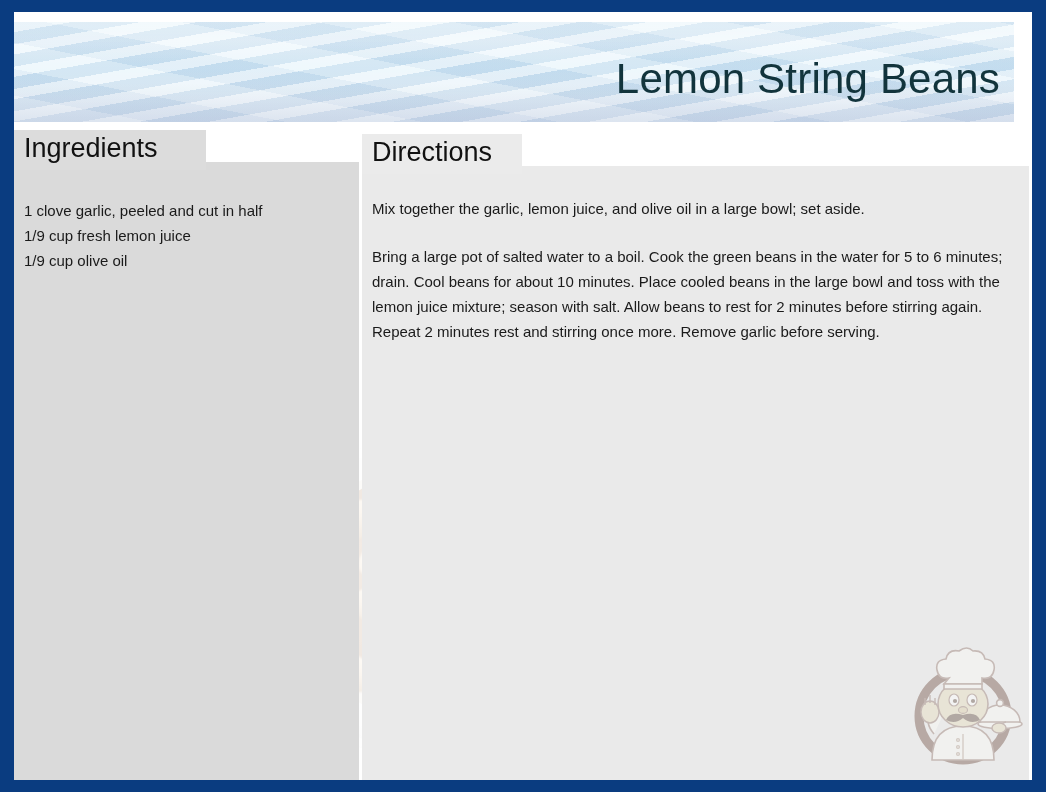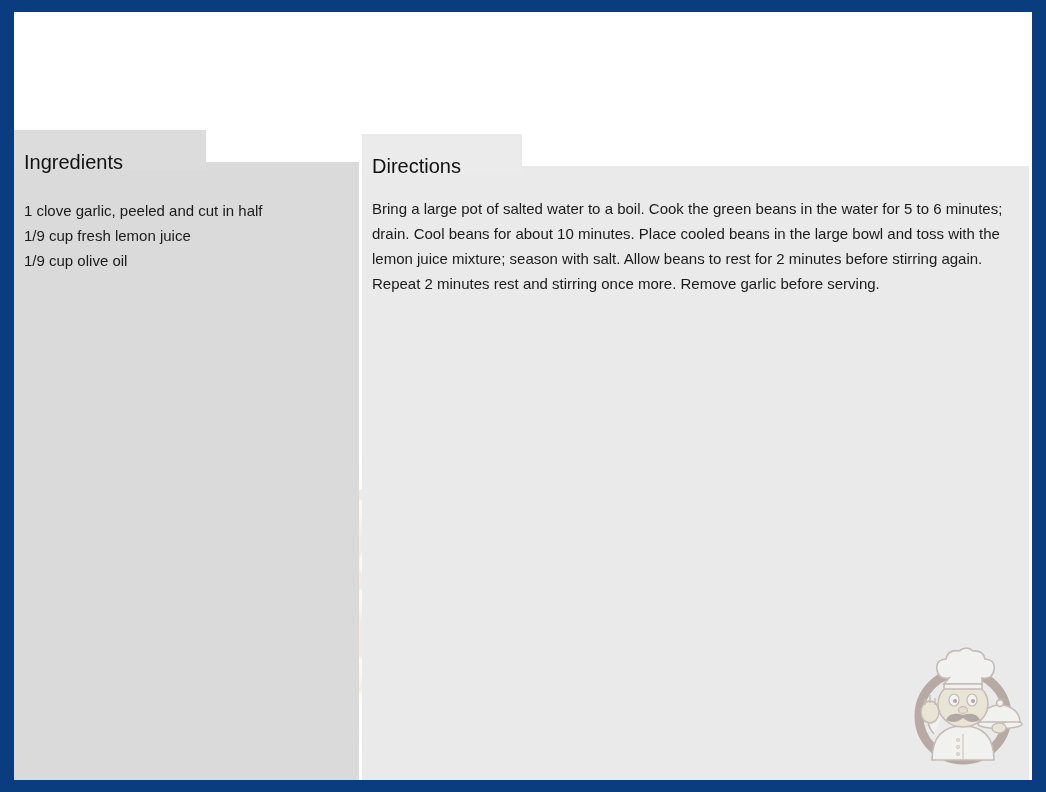--- a/index.html
+++ b/index.html
@@ -158,6 +158,11 @@
 <div class="slide-frame">
   <div class="slide-page">
 
+    <div class="header-banner">
+      <div class="banner-weave"></div>
+      <div class="banner-sheen"></div>
+      <div class="slide-title">Lemon String Beans</div>
+    </div>
 
     <div class="food-photo">
       <svg viewBox="0 0 590 382" width="590" height="382" aria-hidden="true">

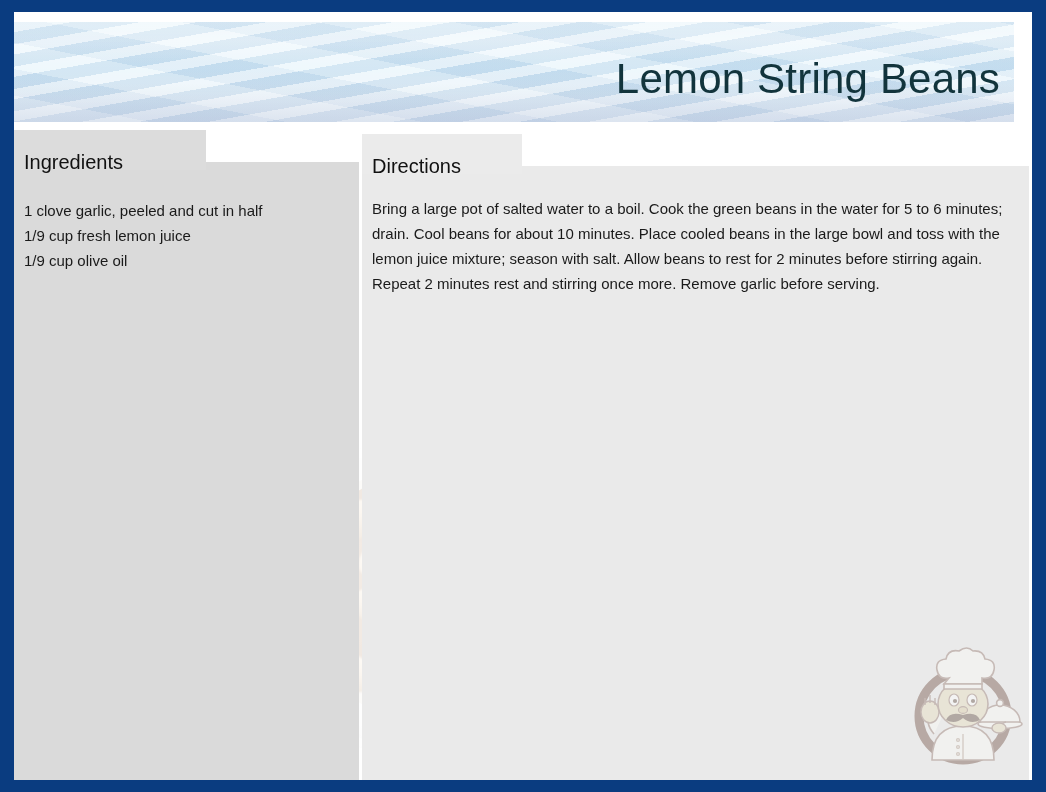--- a/index.html
+++ b/index.html
@@ -93,8 +93,8 @@
   .panel-heading {
     position: absolute;
     left: 10px;
-    top: 14px;
-    font-size: 20px;
+    top: 0;
+    font-size: 27px;
     line-height: 36px;
     color: #111111;
     white-space: nowrap;

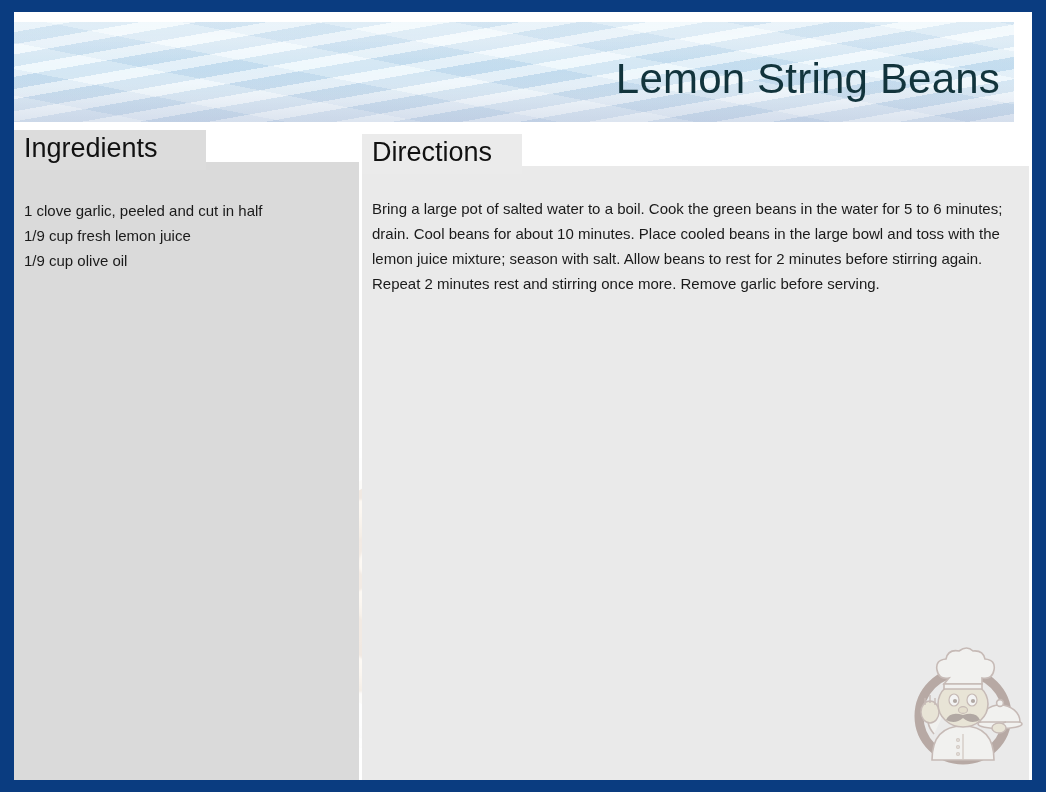--- a/index.html
+++ b/index.html
@@ -278,6 +278,7 @@
       <div class="panel-tab"></div>
       <div class="panel-heading">Directions</div>
       <div class="panel-text">
+        <p>Mix together the garlic, lemon juice, and olive oil in a large bowl; set aside.</p>
         <p>Bring a large pot of salted water to a boil. Cook the green beans in the water for 5 to 6 minutes; drain. Cool beans for about 10 minutes. Place cooled beans in the large bowl and toss with the lemon juice mixture; season with salt. Allow beans to rest for 2 minutes before stirring again. Repeat 2 minutes rest and stirring once more. Remove garlic before serving.</p>
       </div>
     </div>

